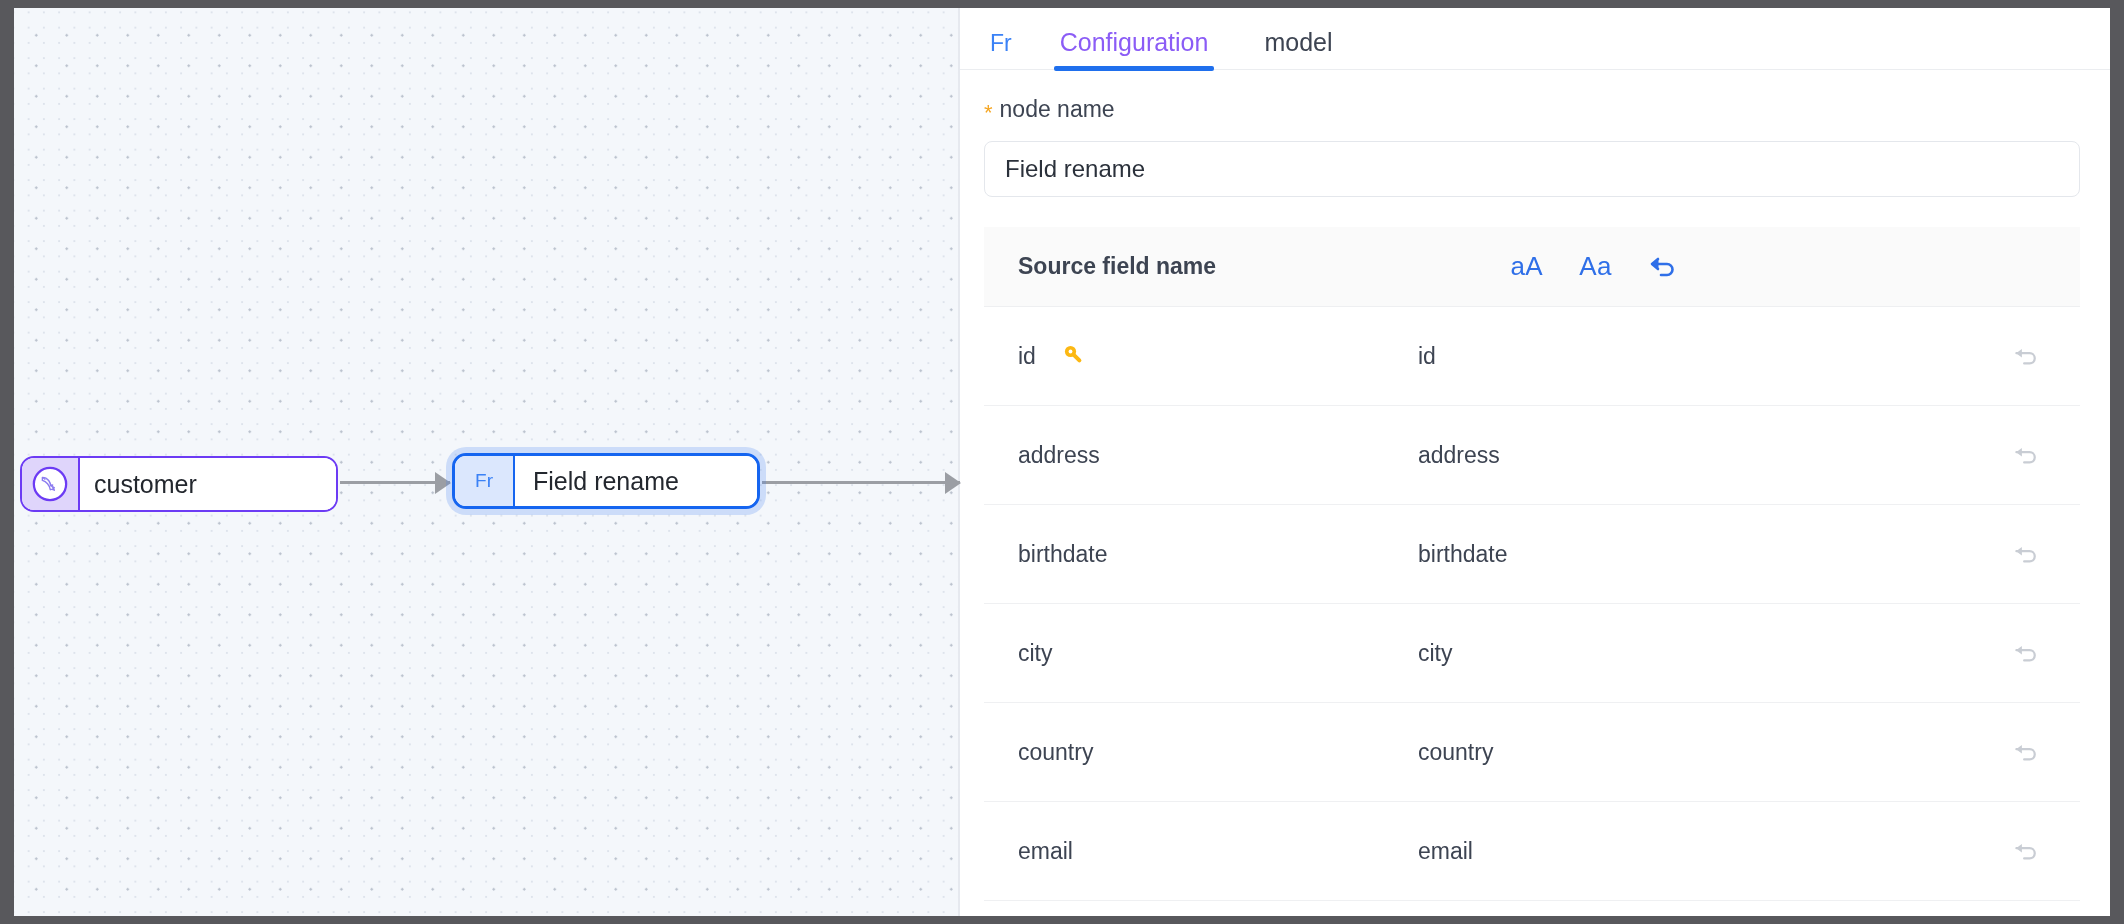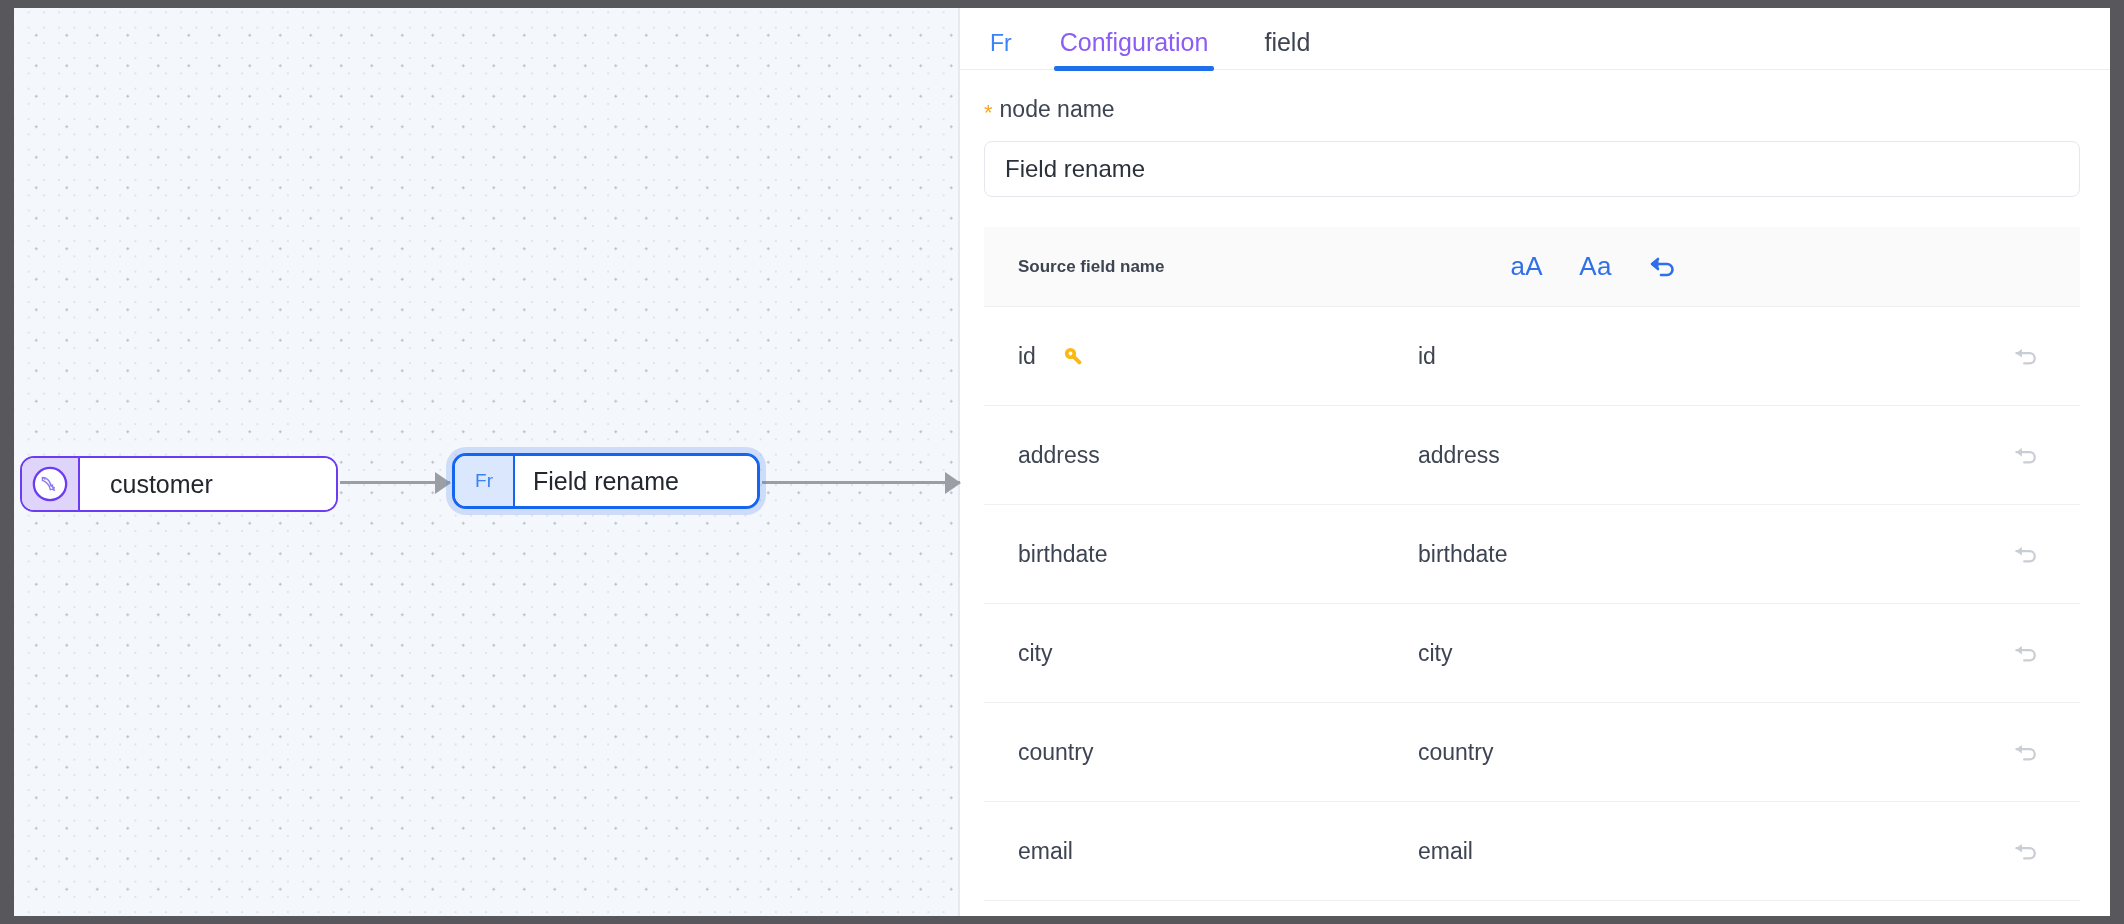--- a/index.html
+++ b/index.html
@@ -272,7 +272,7 @@
     <div id="tabs">
       <div class="tab badge">Fr</div>
       <div class="tab active">Configuration</div>
-      <div class="tab">field</div>
+      <div class="tab">model</div>
     </div>
 
     <div id="panel-body">

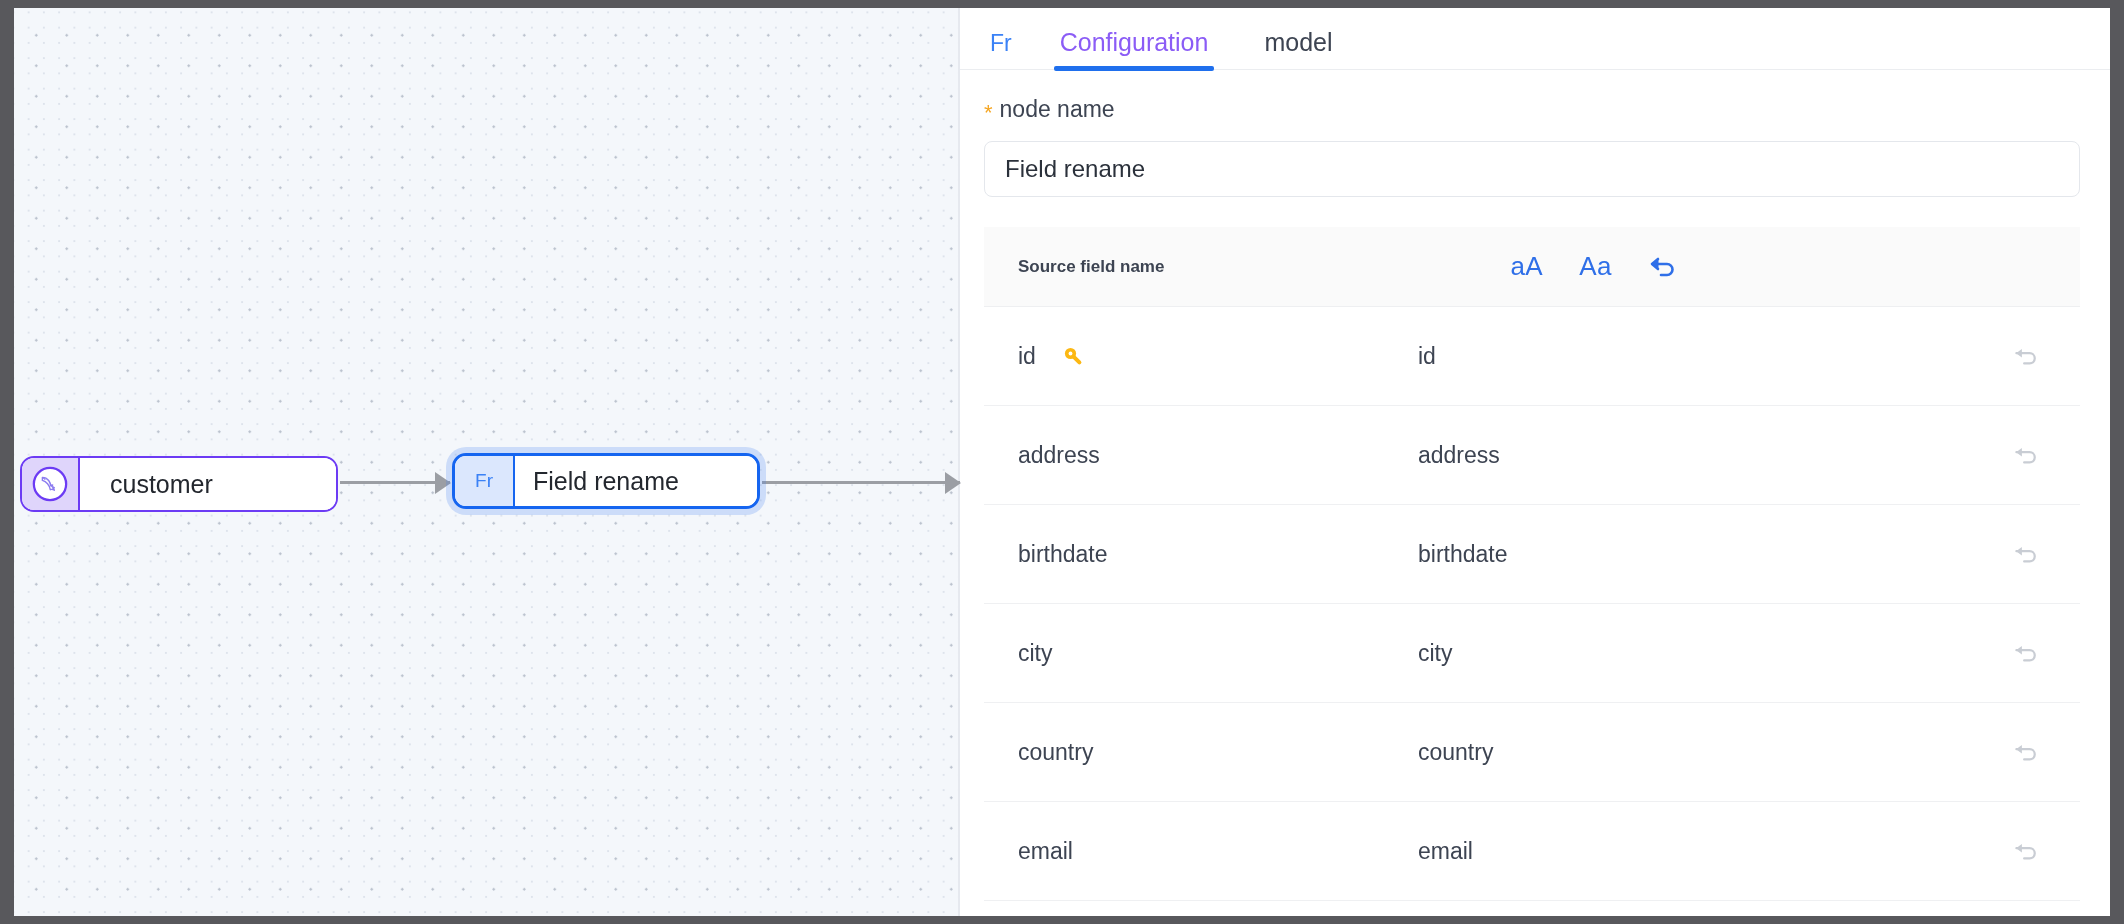--- a/index.html
+++ b/index.html
@@ -205,7 +205,7 @@
   .col-act   { flex: 0 0 300px; display: flex; justify-content: flex-end; align-items: center; gap: 36px; padding-right: 40px; }
 
   .tbl-head .col-src, .tbl-head .col-tgt {
-    font-size: 17px;
+    font-size: 23px;
     font-weight: bold;
     color: #3d4452;
   }

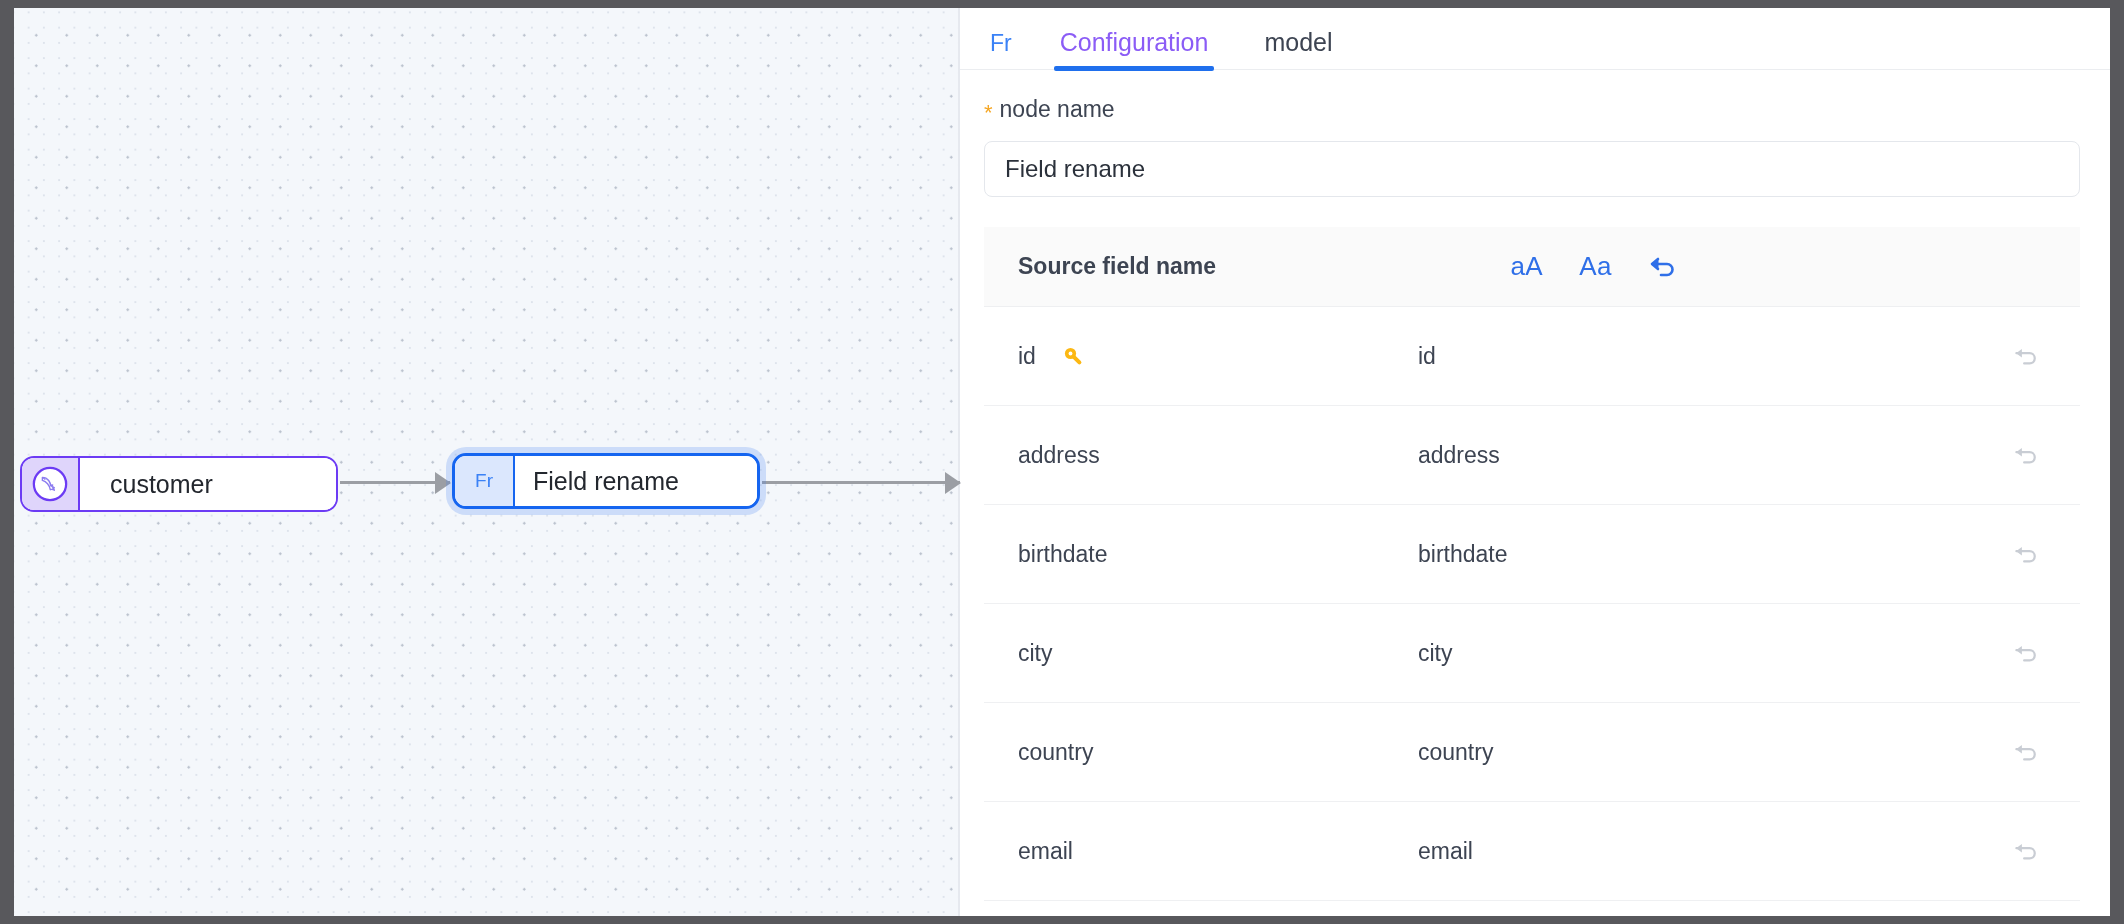--- a/index.html
+++ b/index.html
@@ -229,7 +229,7 @@
     font-size: 23px;
     color: #3d4452;
     display: flex;
-    align-items: center;
+    align-items: flex-start;
     gap: 26px;
   }
   .row-undo { color: #c9cdd4; display: flex; align-items: center; cursor: pointer; }

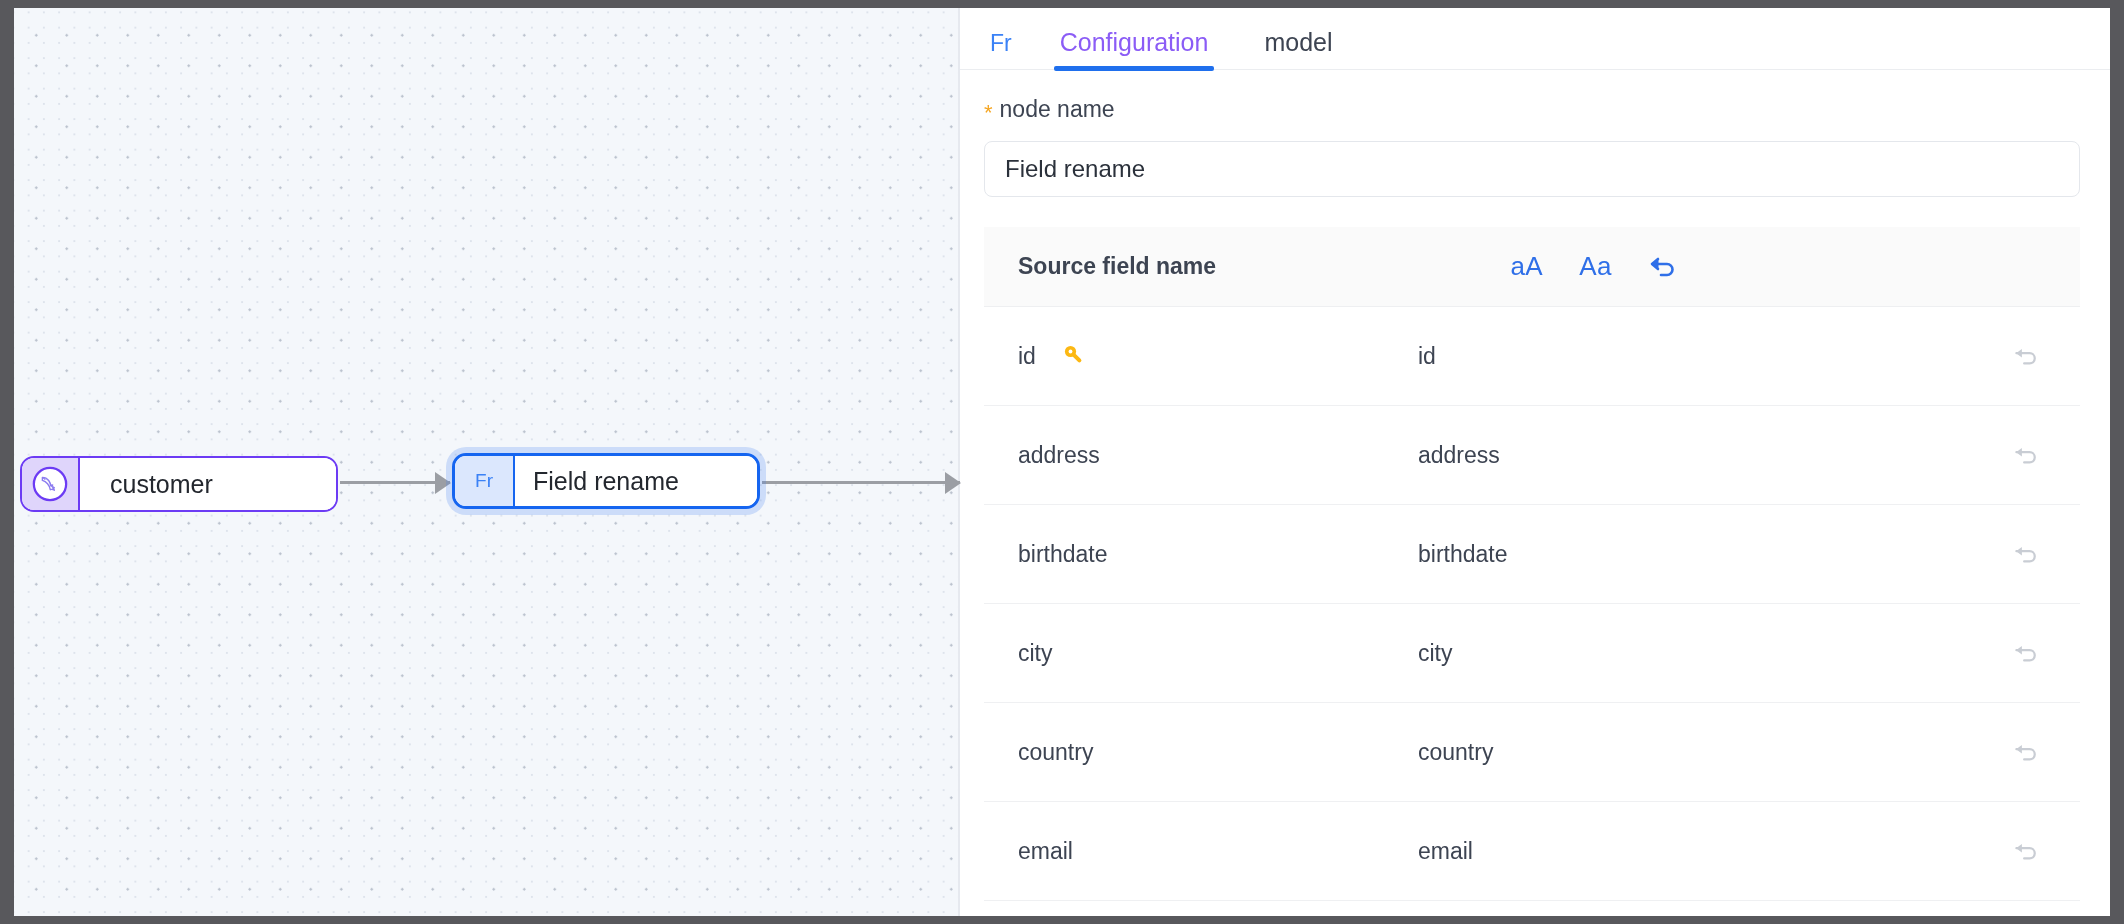--- a/index.html
+++ b/index.html
@@ -59,7 +59,7 @@
   #node-customer .node-label {
     flex: 1;
     display: flex; align-items: center;
-    padding-left: 30px;
+    padding-left: 14px;
     font-size: 25px;
     color: #23272e;
     background: #ffffff;

